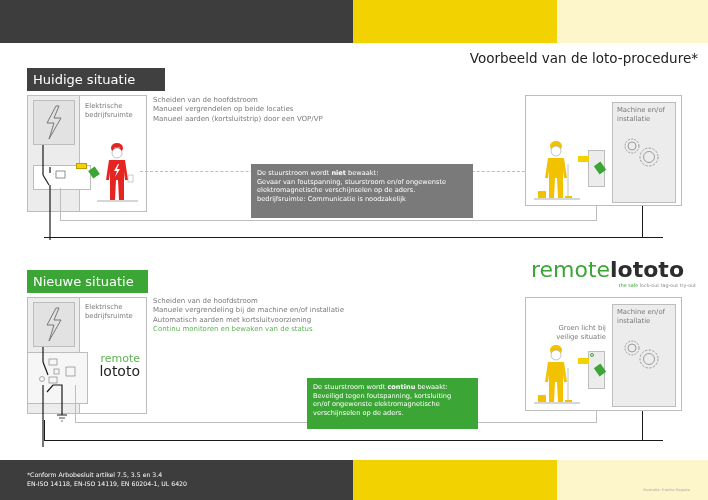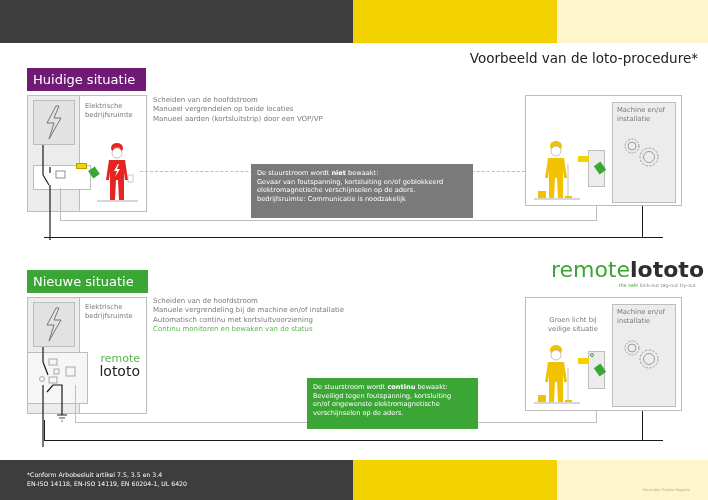--- a/index.html
+++ b/index.html
@@ -16,7 +16,7 @@
   .subtitle { right: 10px; top: 67px; font-size: 6.6px; color: #777; text-align: right; line-height: 9px; }
 
   .label-box { color: #fff; font-size: 13px; padding: 3px 6px; line-height: 17px; }
-  .gray-label { left: 27px; top: 68px; width: 119px; background: #701a75; }
+  .gray-label { left: 27px; top: 68px; width: 138px; background: #404040; }
   .green-label { left: 27px; top: 270px; width: 121px; background: #3ba535; }
 
   .panel { border: 1px solid #bdbdbd; background: #fff; }

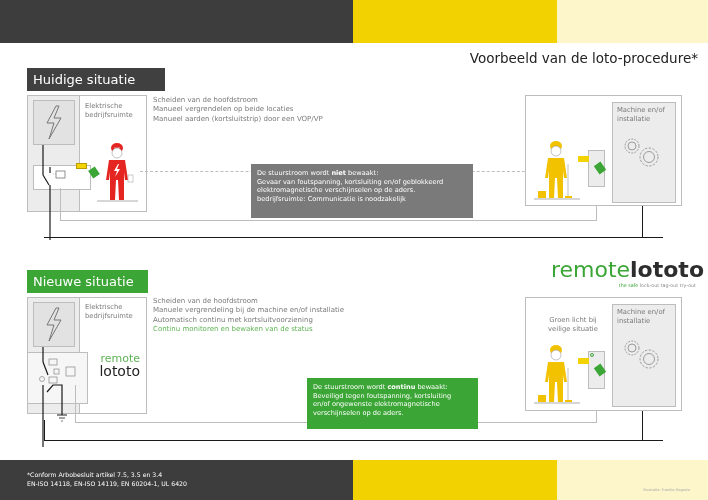--- a/index.html
+++ b/index.html
@@ -98,7 +98,7 @@
 
 <div class="abs callout gray">
   <div><span>De stuurstroom wordt </span><b>niet</b><span> bewaakt:</span></div>
-  <div>Gevaar van foutspanning, kortsluiting en/of geblokkeerd</div>
+  <div>Gevaar van foutspanning, stuurstroom en/of ongewenste</div>
   <div>elektromagnetische verschijnselen op de aders.</div>
   <div>bedrijfsruimte: Communicatie is noodzakelijk</div>
 </div>

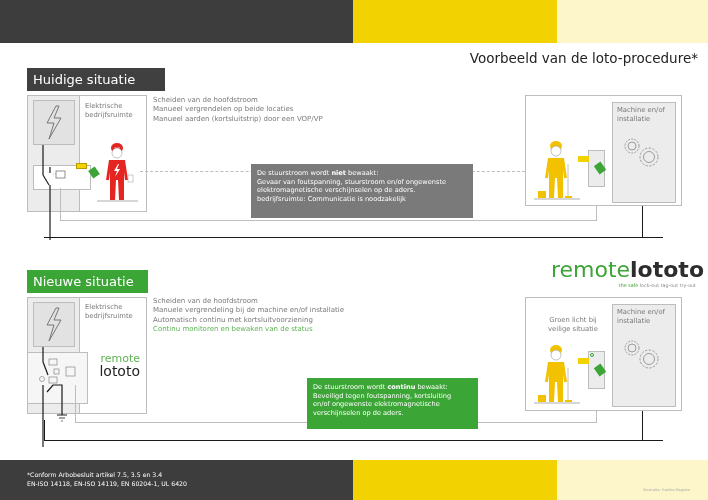--- a/index.html
+++ b/index.html
@@ -33,7 +33,7 @@
   .wire-light { background: #bdbdbd; }
   .dash { border-top: 1px dashed #bdbdbd; height: 0; }
 
-  .brand { right: 4px; top: 258px; font-size: 22px; line-height: 24px; }
+  .brand { right: 24px; top: 258px; font-size: 22px; line-height: 24px; }
   .brand .r { color: #3ba535; }
   .brand .l { color: #2d2d2d; font-weight: bold; }
   .tagline { right: 12px; top: 283px; font-size: 4.8px; color: #888; }

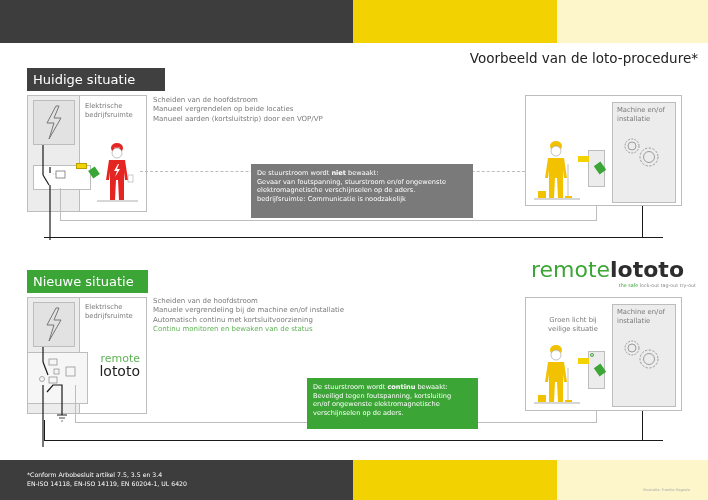--- a/index.html
+++ b/index.html
@@ -170,7 +170,7 @@
 <div class="abs list" style="left:153px; top:297px;">
   <div>Scheiden van de hoofdstroom</div>
   <div>Manuele vergrendeling bij de machine en/of installatie</div>
-  <div>Automatisch continu met kortsluitvoorziening</div>
+  <div>Automatisch aarden met kortsluitvoorziening</div>
   <div class="green">Continu monitoren en bewaken van de status</div>
 </div>
 

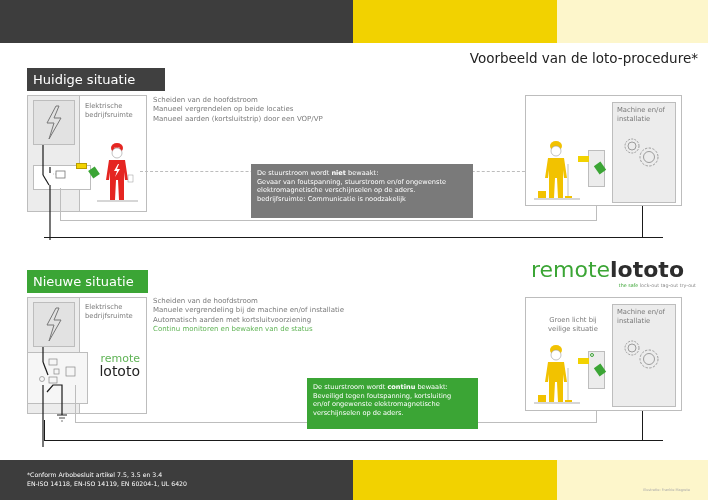--- a/index.html
+++ b/index.html
@@ -198,7 +198,7 @@
   <div>Machine en/of</div>
   <div>installatie</div>
 </div>
-<div class="abs small" style="left:540px; top:316px; text-align:center; width:66px;">
+<div class="abs small" style="left:540px; top:324px; text-align:right; width:66px;">
   <div>Groen licht bij</div>
   <div>veilige situatie</div>
 </div>

